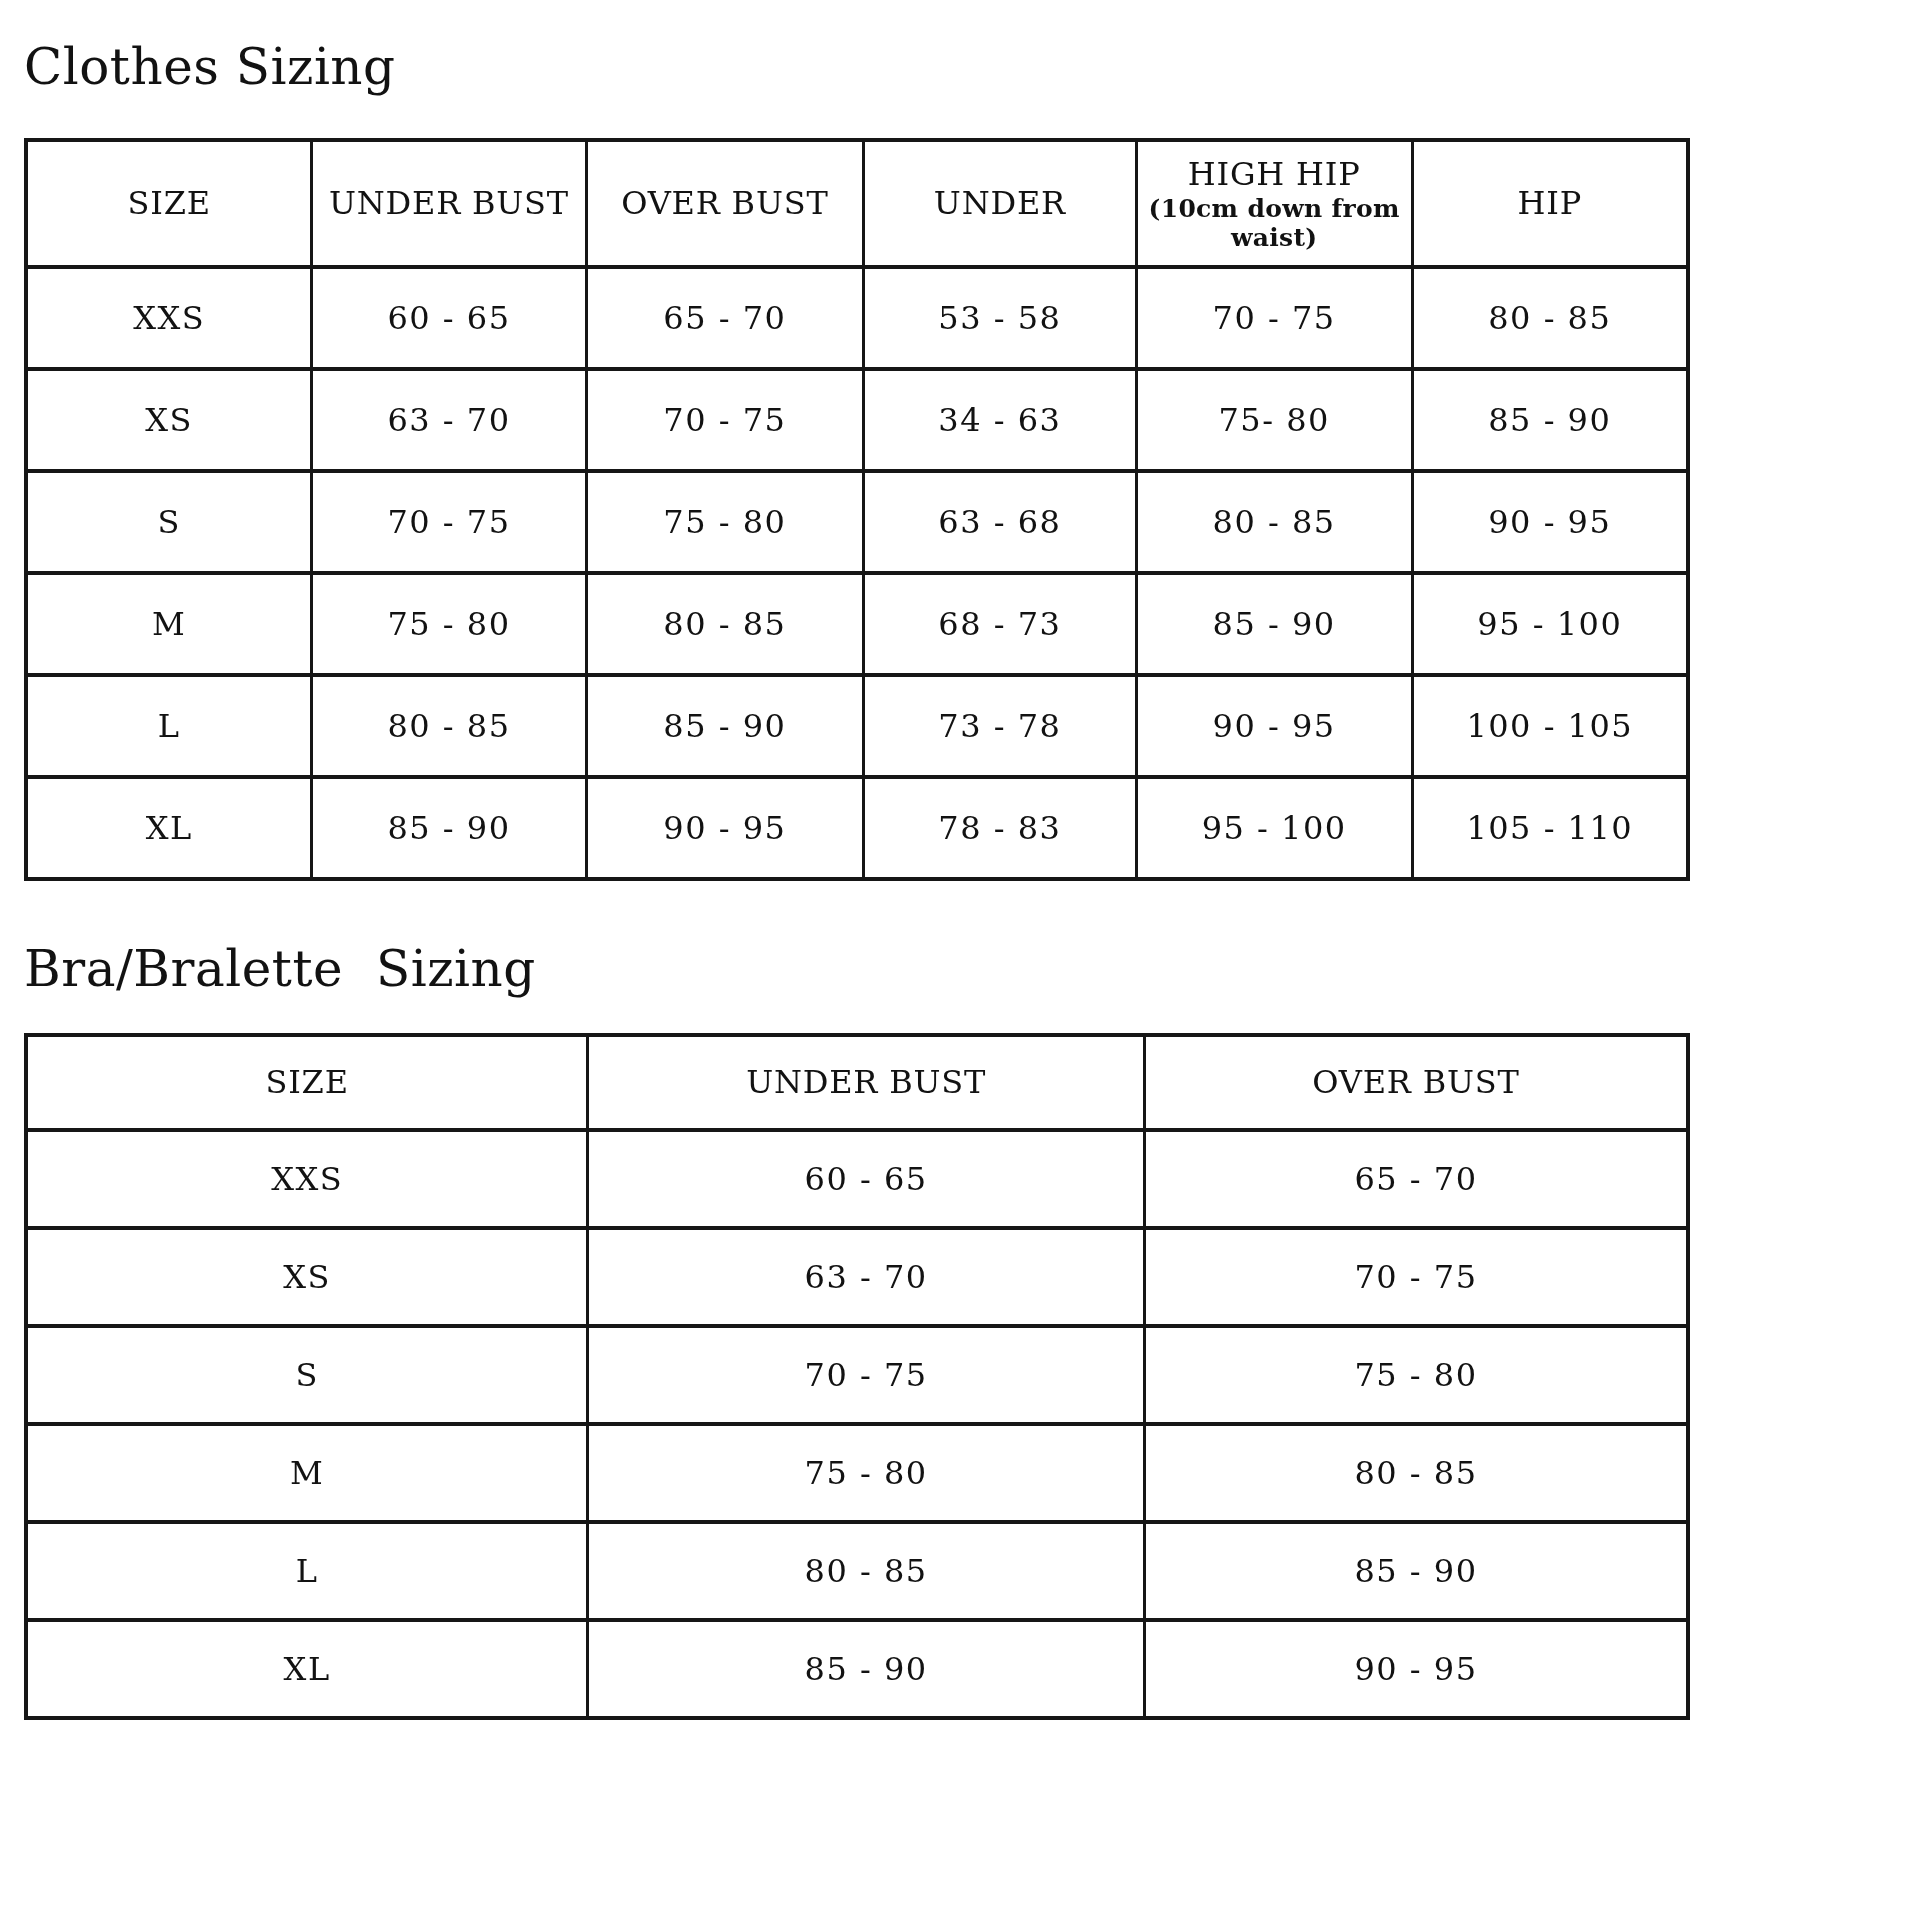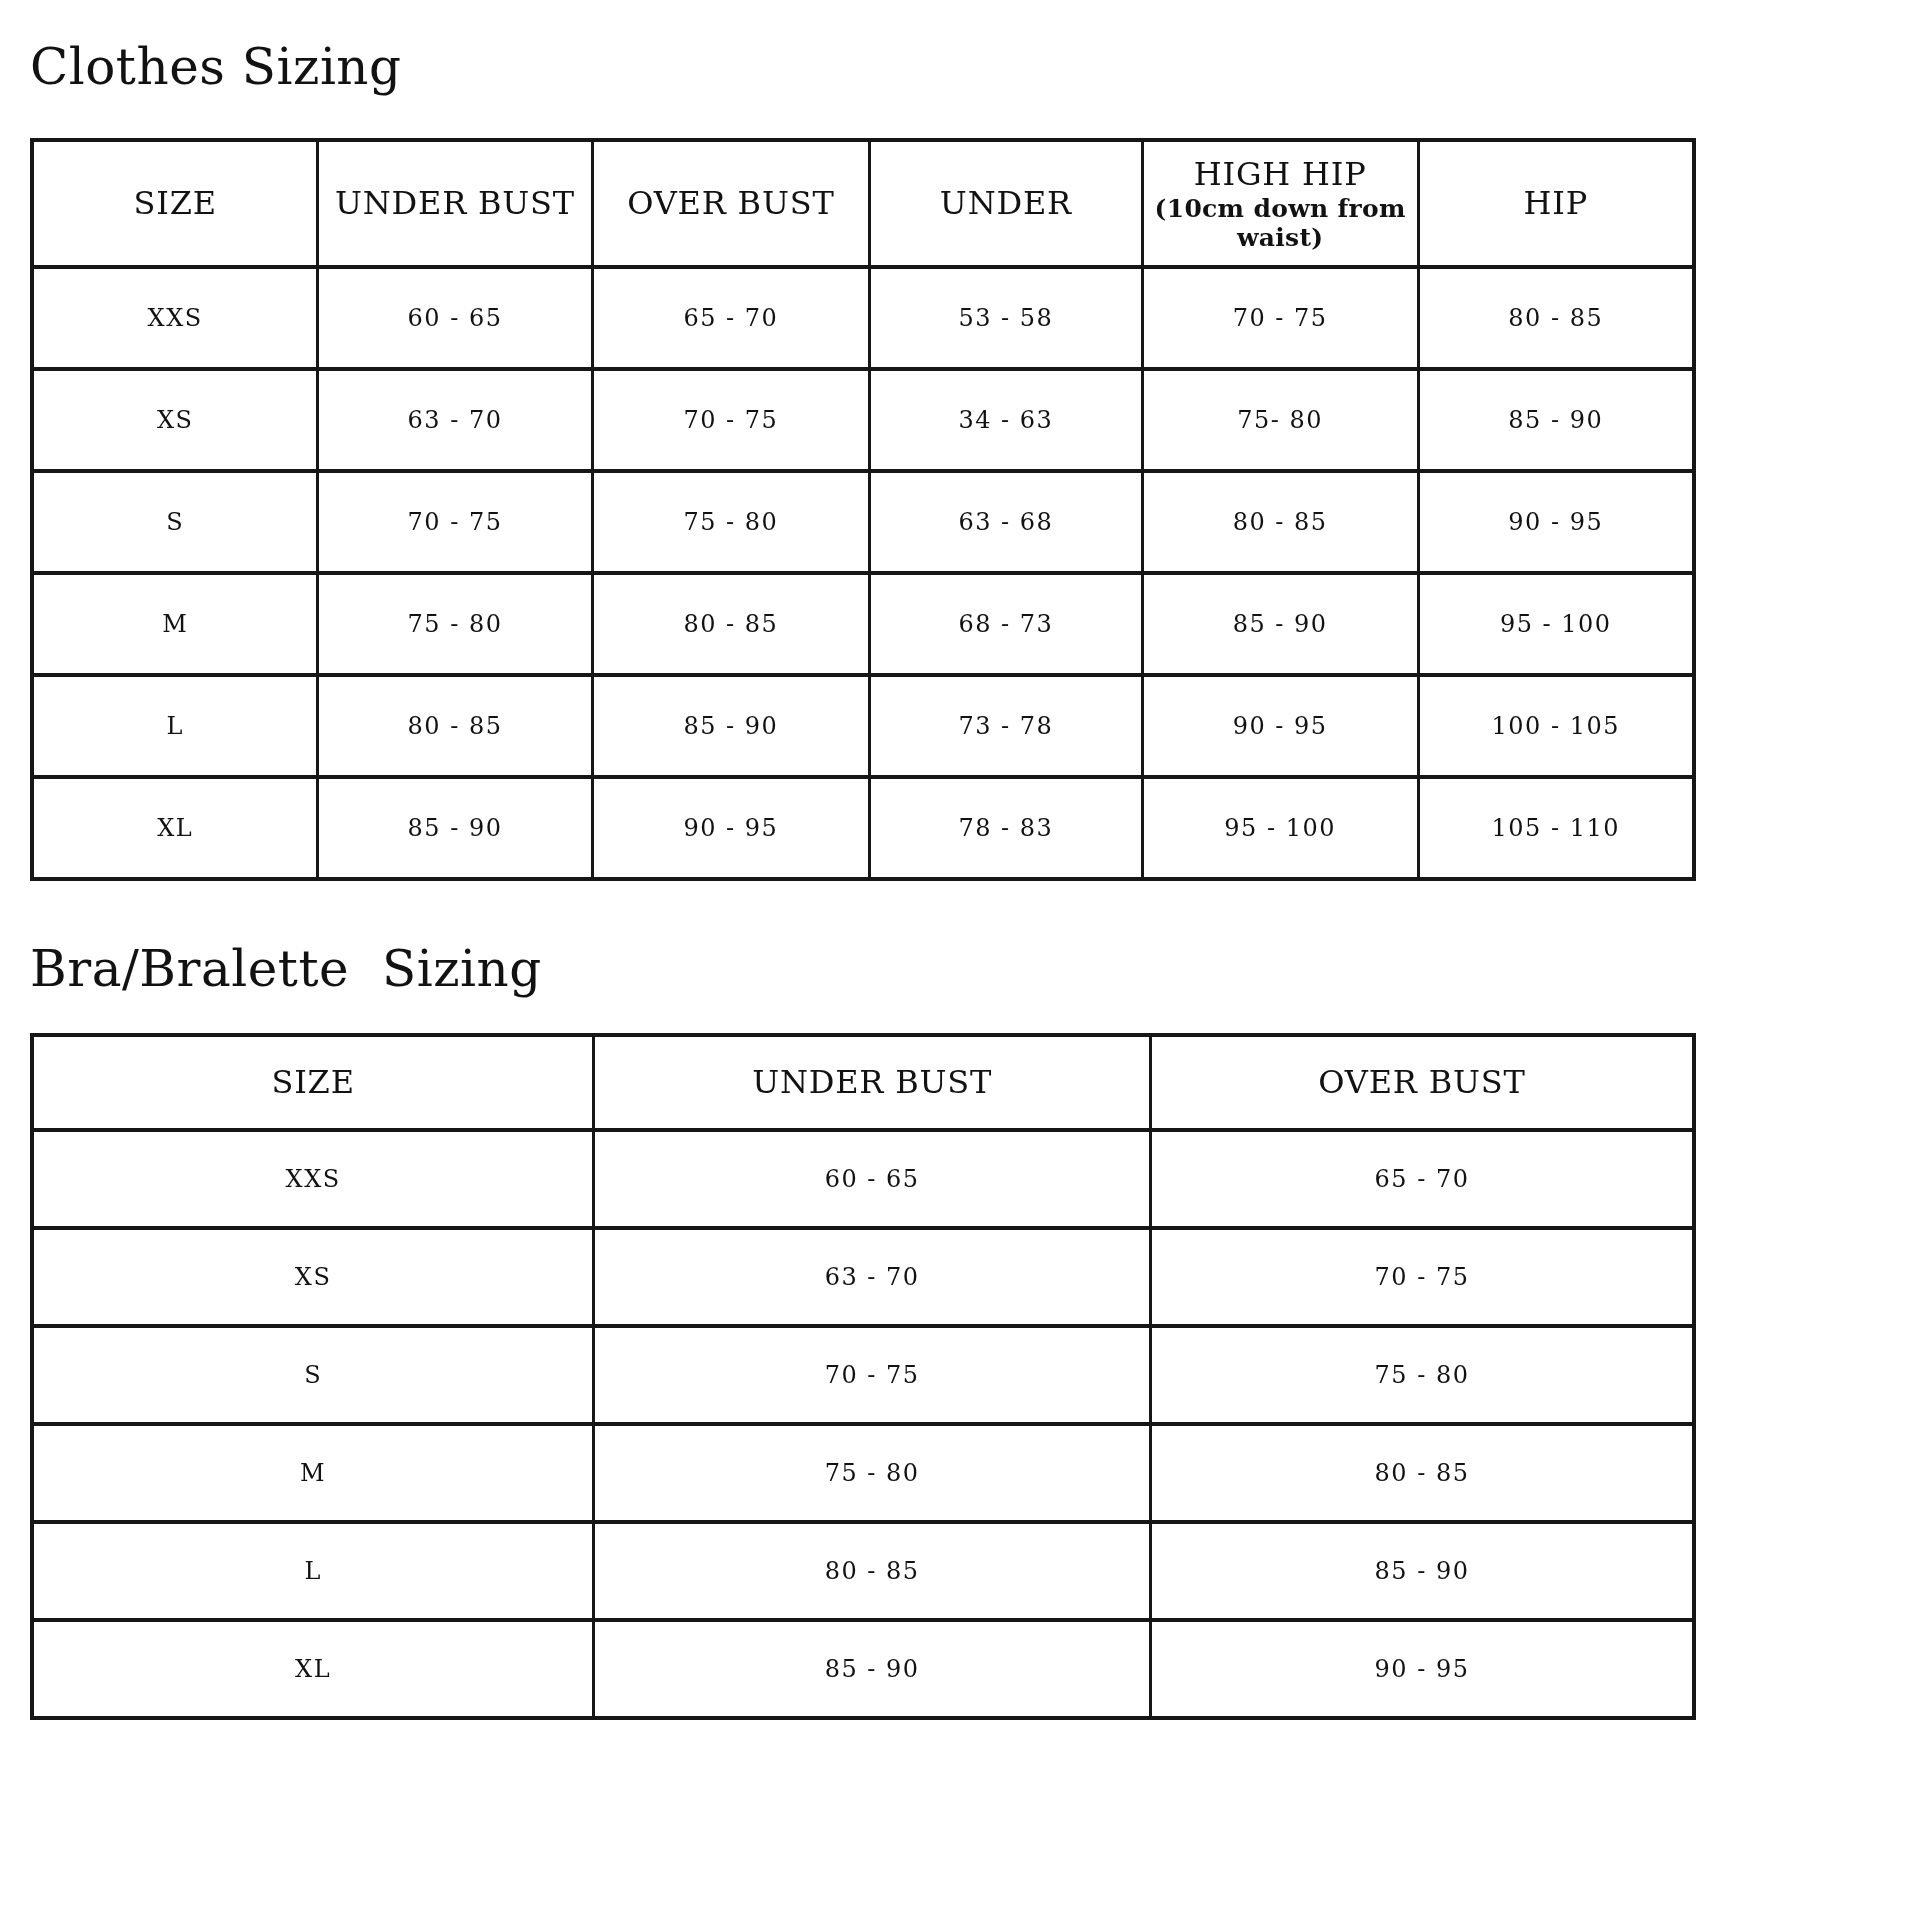--- a/index.html
+++ b/index.html
@@ -16,7 +16,7 @@
     overflow: hidden;
   }
   main {
-    padding-left: 30px;
+    padding-left: 24px;
     padding-right: 43px;
   }
   h2.section-title {

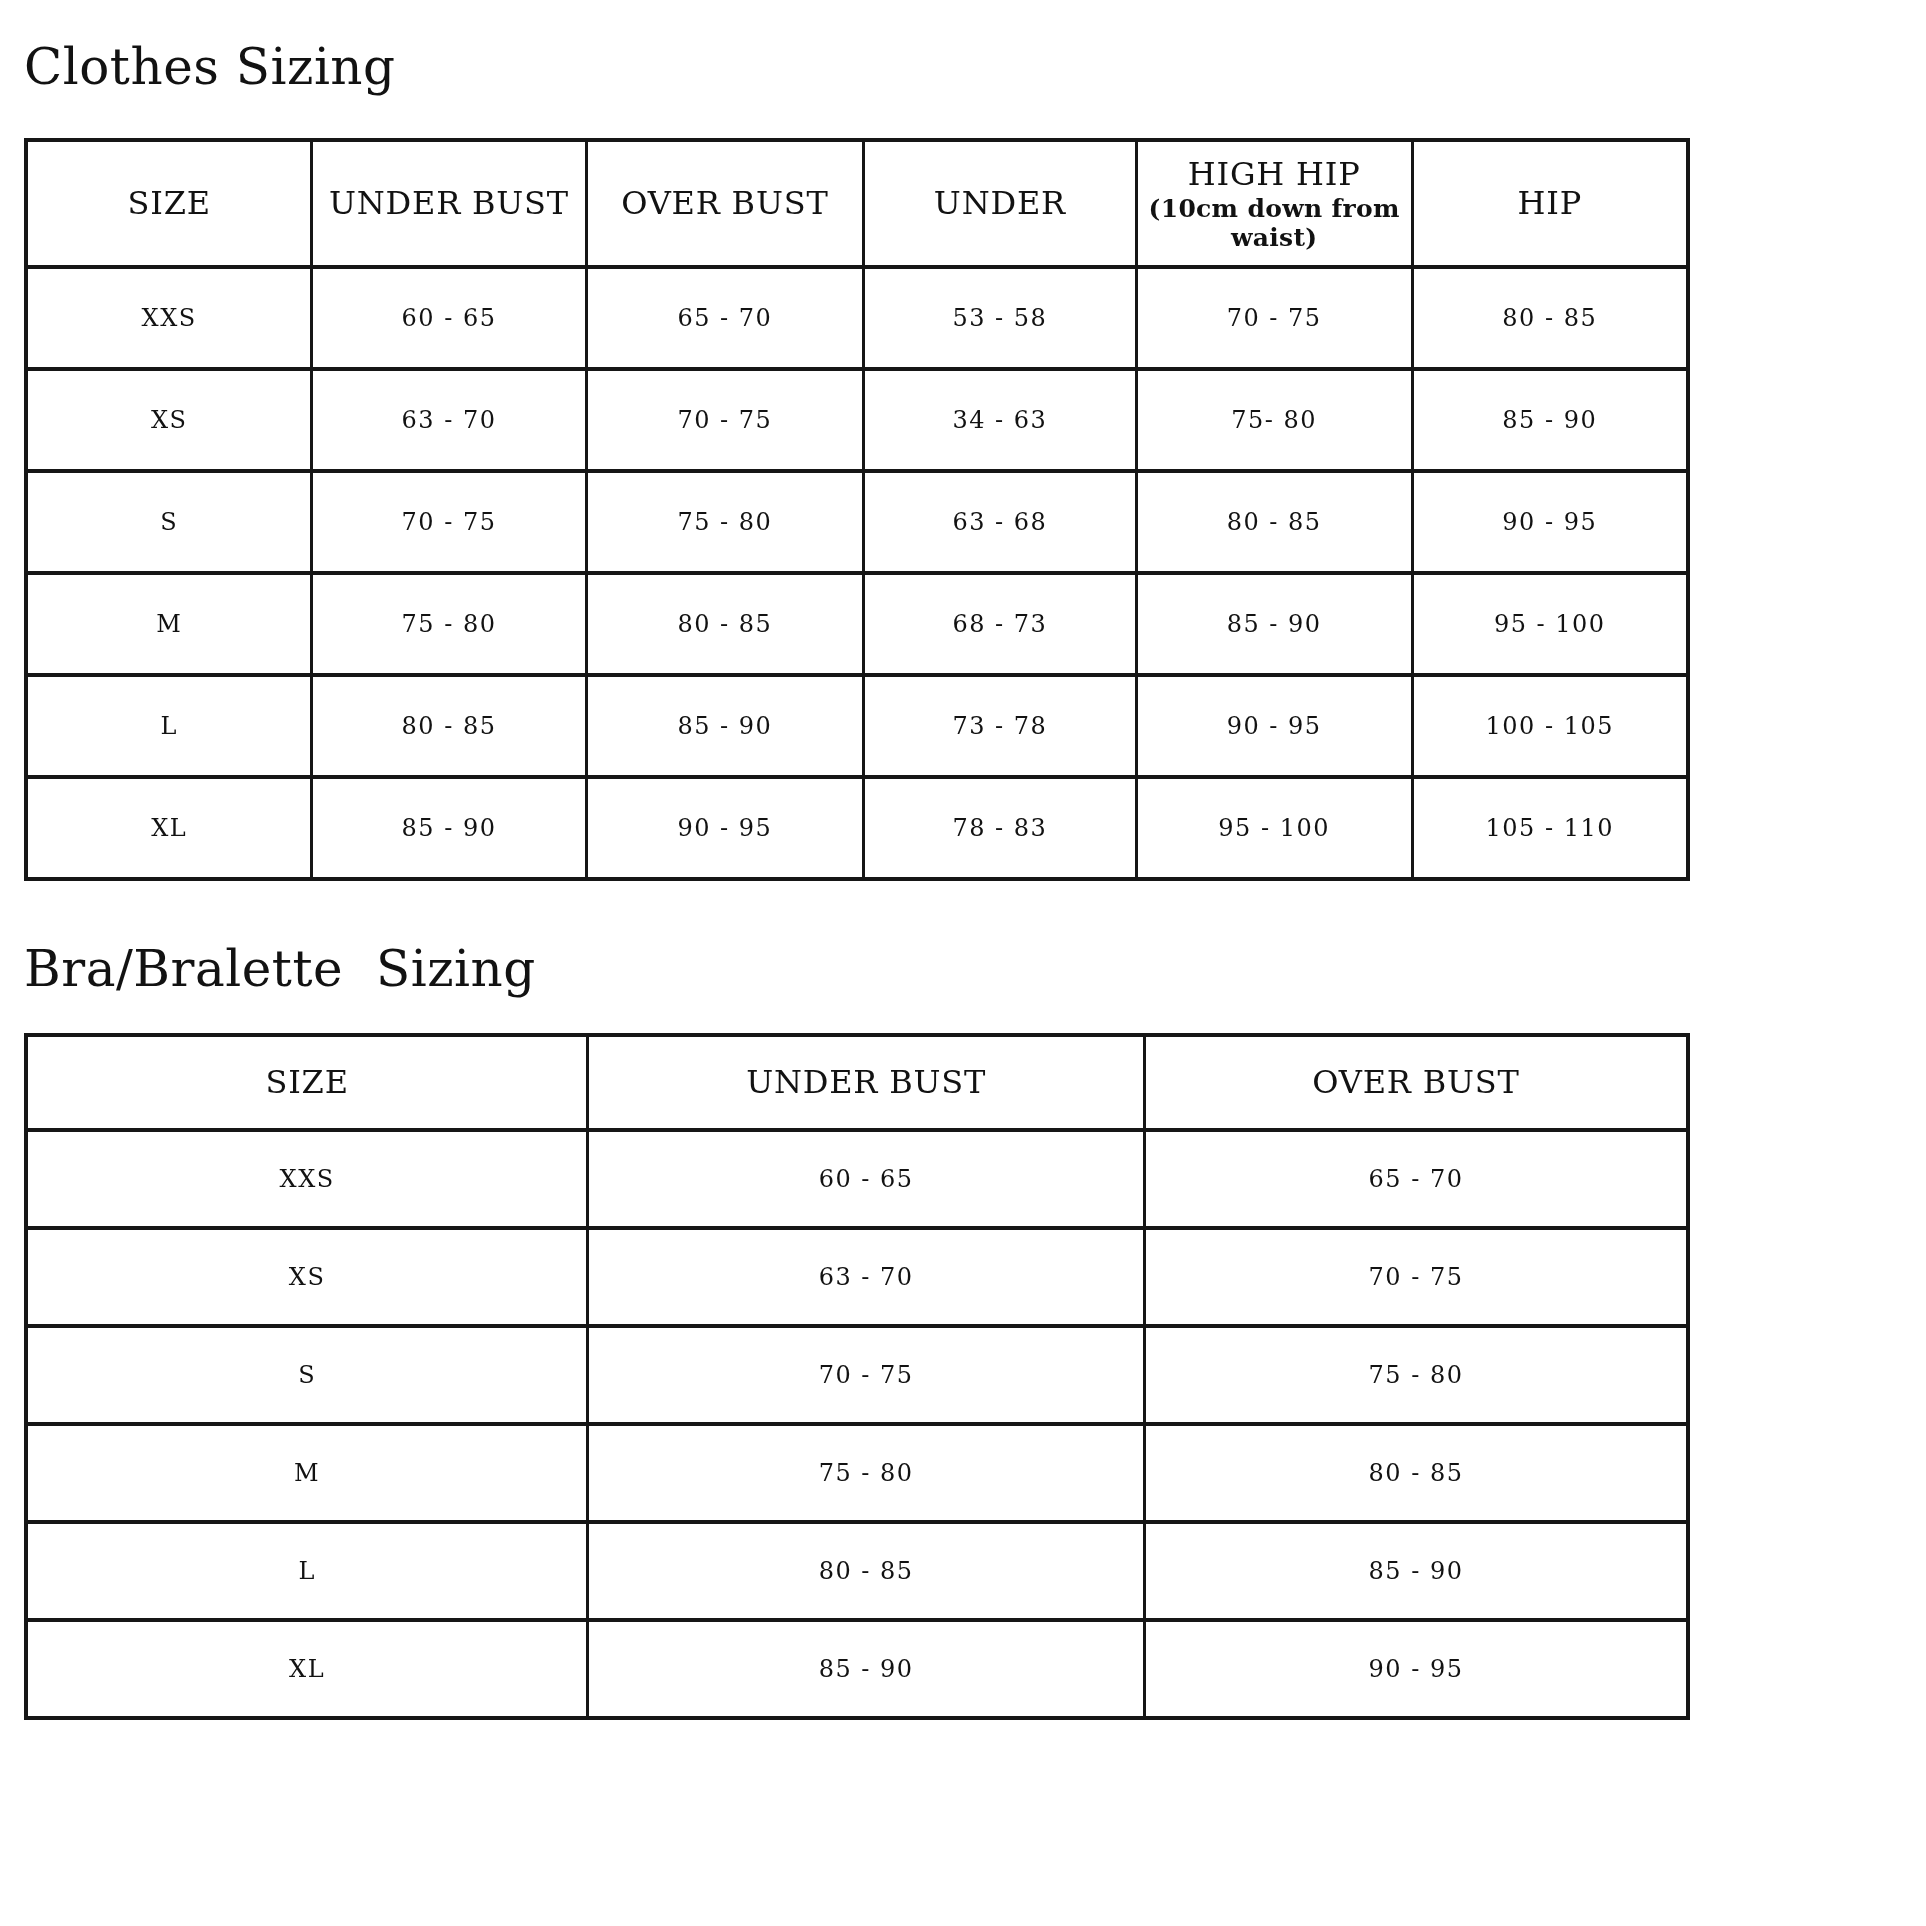--- a/index.html
+++ b/index.html
@@ -71,7 +71,7 @@
     font-weight: bold;
   }
   table.size-table td {
-    font-size: 24px;
+    font-size: 32px;
     letter-spacing: 1.5px;
     text-align: center;
   }

